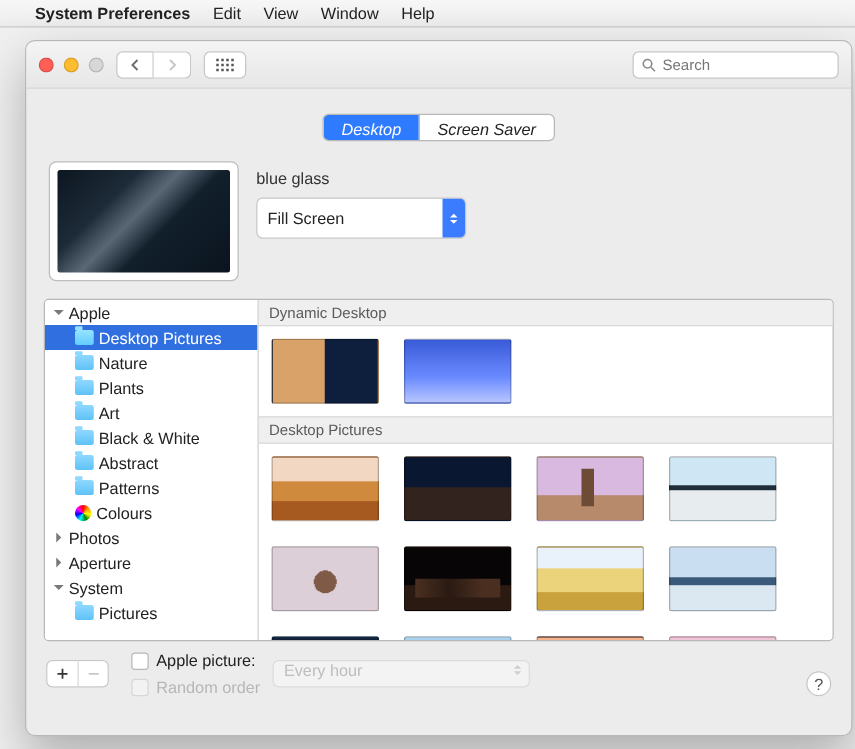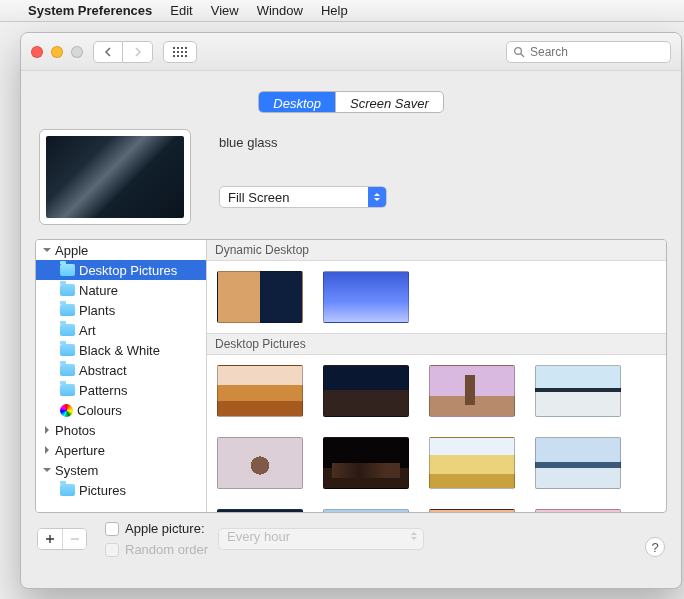--- a/index.html
+++ b/index.html
@@ -40,7 +40,7 @@
   .segbtn + .segbtn { border-left:1px solid #b8b8b8;}
 
   
-  .toprow { display:flex; gap:28px; padding:0 4px 14px;}
+  .toprow { display:flex; gap:14px; padding:0 4px 14px;}
   .preview-frame { width:152px; height:96px; border:1px solid #bdbdbd; border-radius:6px; background:#fff; padding:6px;}
   .preview-img { width:100%; height:100%; border-radius:2px; background:linear-gradient(135deg,#0c1620 0%,#1d2b38 30%,#5a6876 45%,#12202c 60%,#0a141e 100%);}
   .toprow-right { flex:1; display:flex; flex-direction:column; gap:8px; padding-top:6px;}

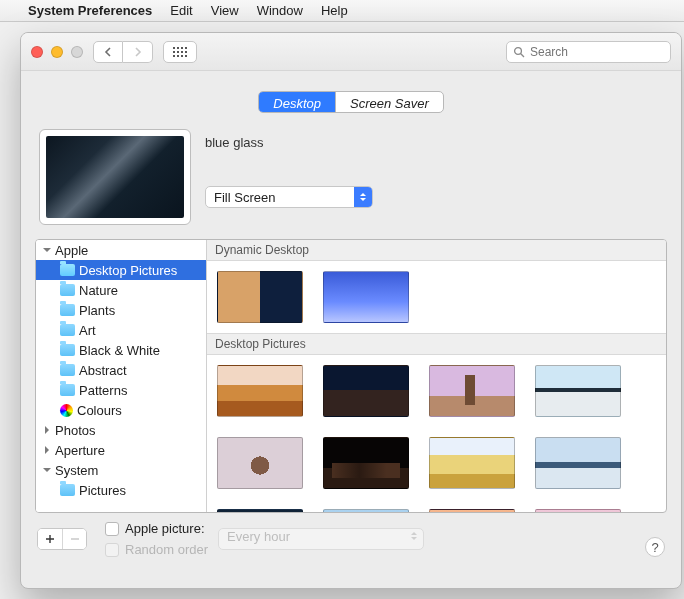--- a/index.html
+++ b/index.html
@@ -45,7 +45,7 @@
   .preview-img { width:100%; height:100%; border-radius:2px; background:linear-gradient(135deg,#0c1620 0%,#1d2b38 30%,#5a6876 45%,#12202c 60%,#0a141e 100%);}
   .toprow-right { flex:1; display:flex; flex-direction:column; gap:8px; padding-top:6px;}
   .wp-name { font-size:13px; color:#333;}
-  .select { position:relative; width:168px; height:22px; background:#fff; border:1px solid #c7c7c7; border-radius:5px; display:flex; align-items:center; padding-left:8px; font-size:13px; color:#222;margin-top:28px;}
+  .select { position:relative; width:168px; height:33px; background:#fff; border:1px solid #c7c7c7; border-radius:5px; display:flex; align-items:center; padding-left:8px; font-size:13px; color:#222;}
   .select .arrows { position:absolute; right:0; top:0; bottom:0; width:18px; background:#3b7cff; border-radius:0 4px 4px 0; display:flex; flex-direction:column; align-items:center; justify-content:center; gap:0px;}
   .select .arrows::before{content:"";border:3px solid transparent;border-bottom-color:#fff;margin-bottom:1px;}
   .select .arrows::after{content:"";border:3px solid transparent;border-top-color:#fff;margin-top:1px;}

